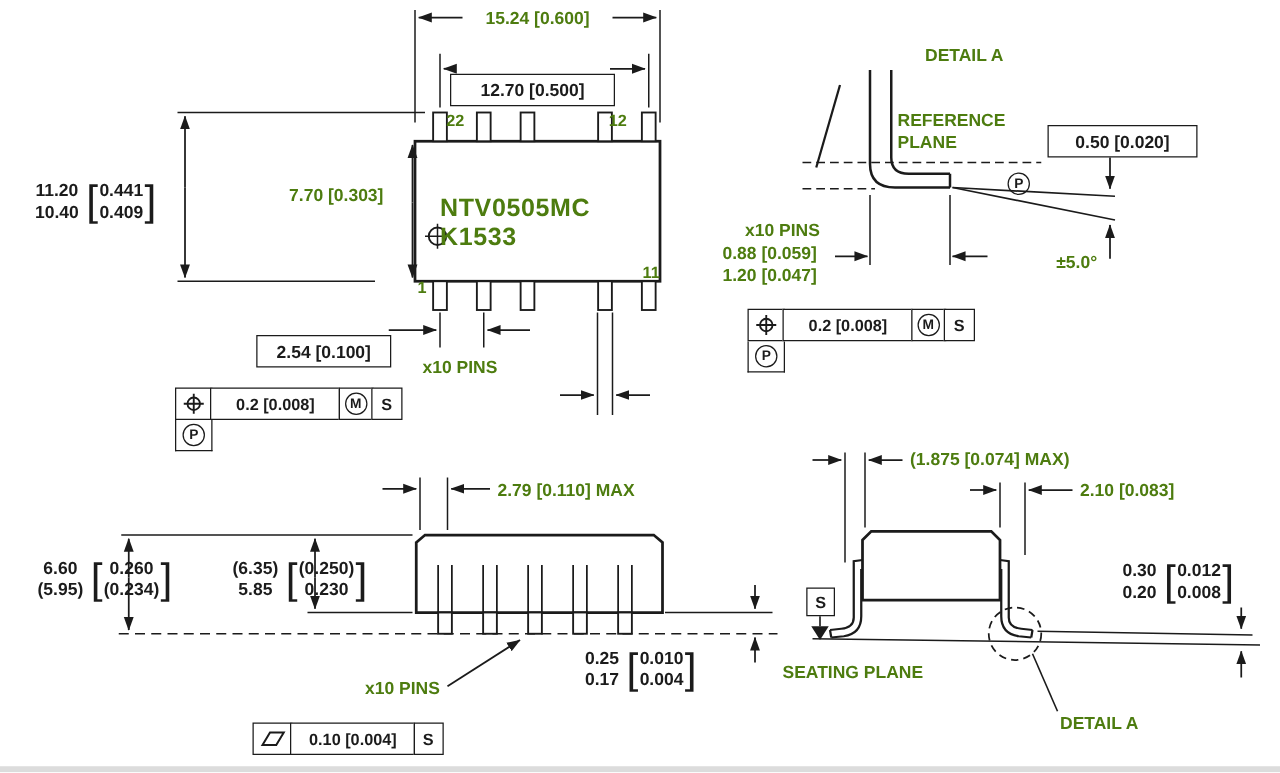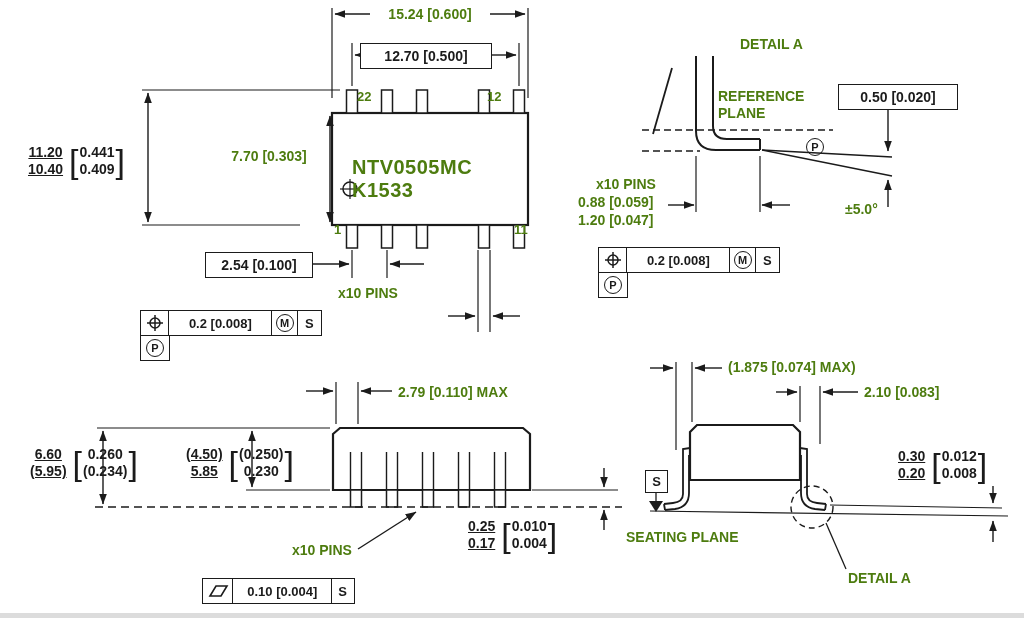--- a/index.html
+++ b/index.html
@@ -11,7 +11,7 @@
   .big{font-size:20px;letter-spacing:.5px;text-align:left;}
   .ctr{text-align:center;}
   .dimbox{position:absolute;border:1.7px solid #1b1b1b;background:#fff;display:flex;
-          align-items:center;justify-content:center;font:700 14px "Liberation Sans",sans-serif;}
+          align-items:center;justify-content:center;font:700 14px "Liberation Sans",sans-serif;margin-top:16px;}
   .stack{position:absolute;display:flex;align-items:center;font:700 14px "Liberation Sans",sans-serif;}
   .stack .col{display:flex;flex-direction:column;align-items:center;line-height:17px;}
   .stack .mm{margin-right:6px;text-decoration:underline;}

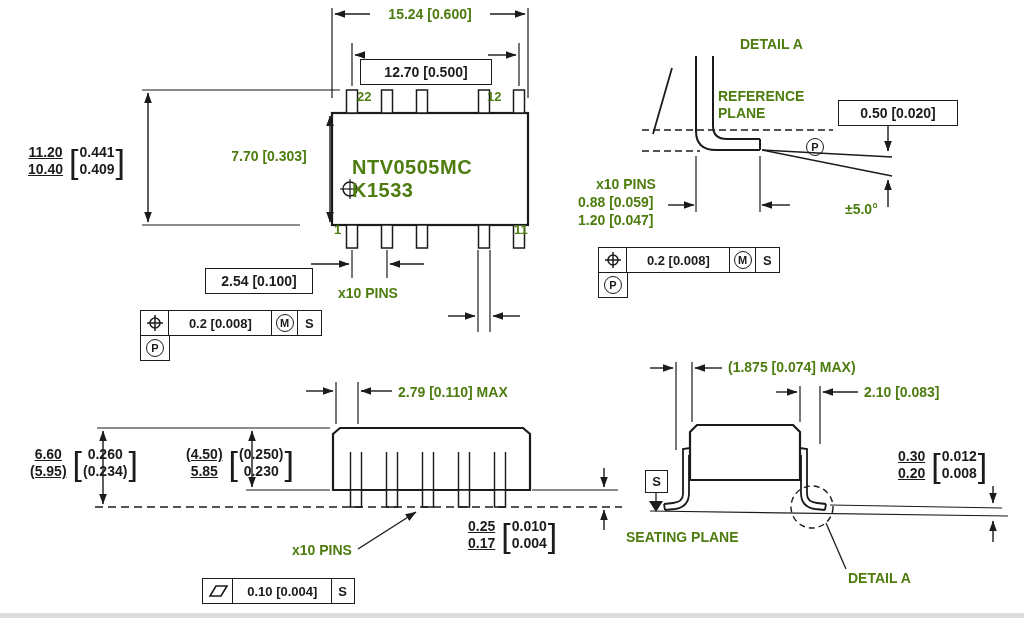--- a/index.html
+++ b/index.html
@@ -14,7 +14,7 @@
           align-items:center;justify-content:center;font:700 14px "Liberation Sans",sans-serif;margin-top:16px;}
   .stack{position:absolute;display:flex;align-items:center;font:700 14px "Liberation Sans",sans-serif;}
   .stack .col{display:flex;flex-direction:column;align-items:center;line-height:17px;}
-  .stack .mm{margin-right:6px;text-decoration:underline;}
+  .stack .mm{margin-right:6px;}
   .brk{display:flex;align-items:center;}
   .brk::before{content:"[";font-size:34px;font-weight:400;line-height:.9;padding-right:1px;}
   .brk::after{content:"]";font-size:34px;font-weight:400;line-height:.9;padding-left:1px;}

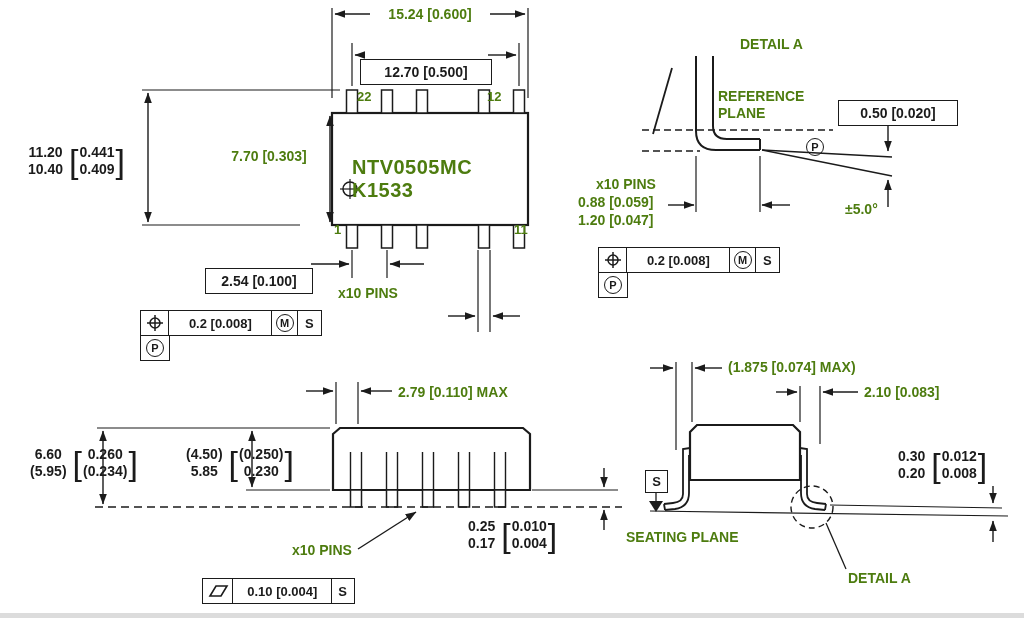--- a/index.html
+++ b/index.html
@@ -198,7 +198,7 @@
   <div class="t pn" style="left:357px;top:89px">22</div>
   <div class="t pn" style="left:487px;top:89px">12</div>
   <div class="t pn" style="left:334px;top:222px">1</div>
-  <div class="t pn" style="left:514px;top:222px">11</div>
+  <div class="t pn" style="left:514px;top:210px">11</div>
 
   <div class="stack" style="left:28px;top:144px">
     <span class="col mm">

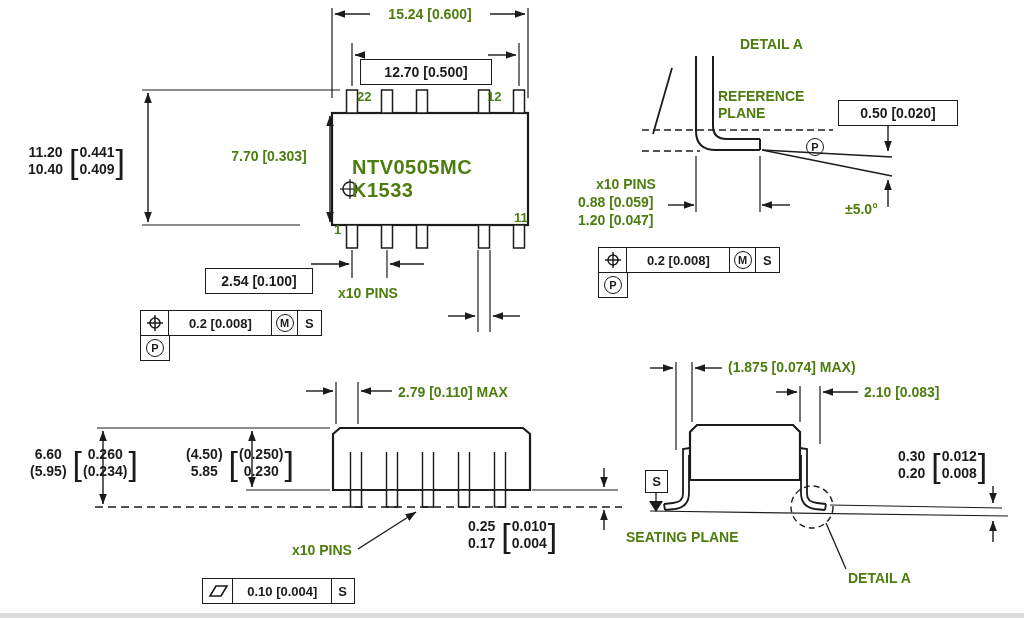--- a/index.html
+++ b/index.html
@@ -299,7 +299,7 @@
 
   <div class="stack" style="left:186px;top:446px">
     <span class="col mm">
-      <span>(4.50)</span>
+      <span>(6.35)</span>
       <span>5.85</span>
     </span>
     <span class="brk">

